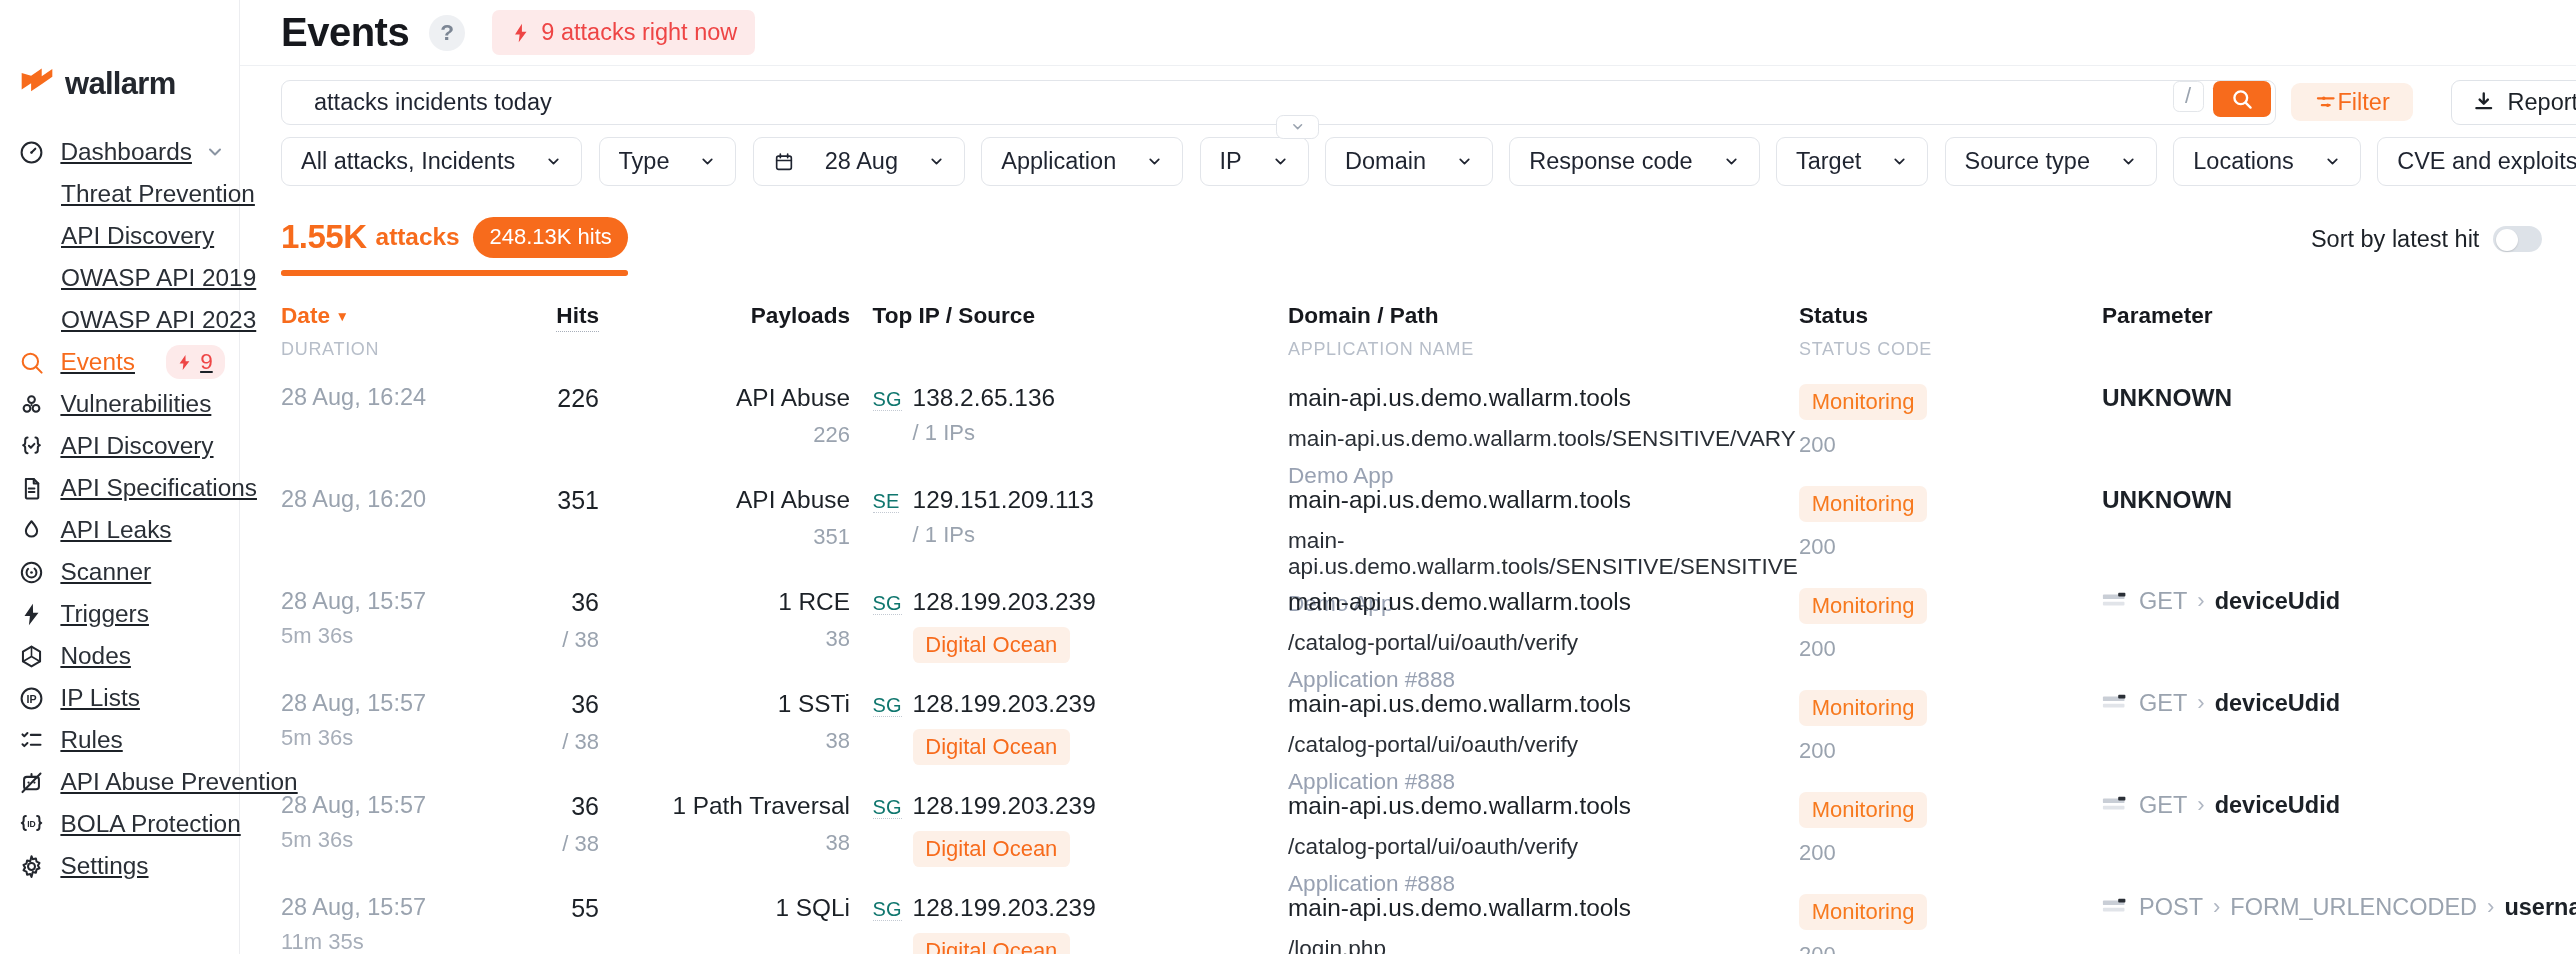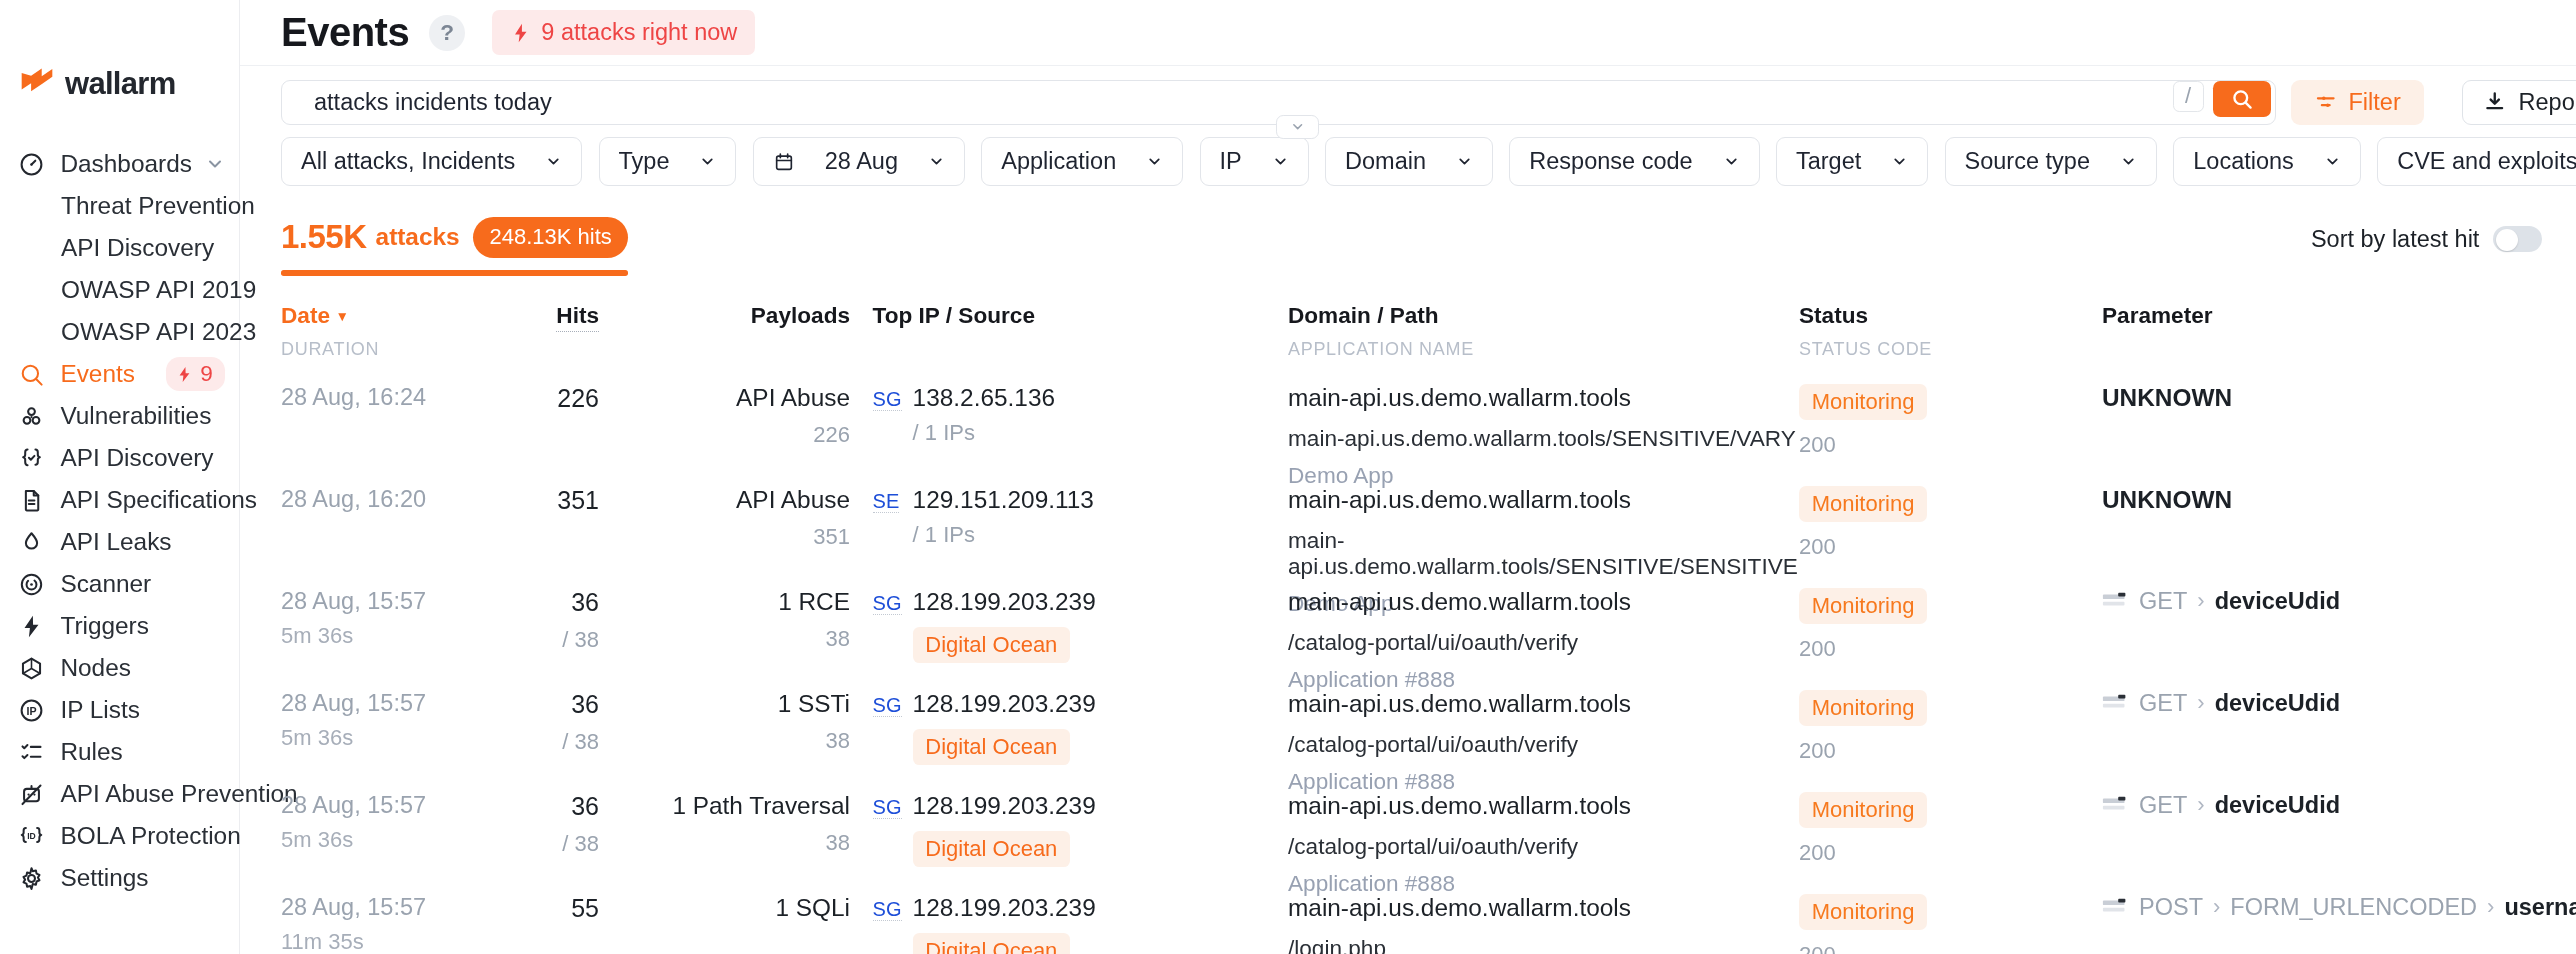--- a/index.html
+++ b/index.html
@@ -35,7 +35,7 @@
   .slash-hint { flex:none; width:31px; height:31px; border:1.4px solid #e3e6ea; border-radius:6.3px; color:#9aa3af; font-size:22px; display:flex; align-items:center; justify-content:center; margin-right:9px; }
   .search-btn { flex:none; width:58px; height:36px; background:#f76b1c; border:none; border-radius:7.2px; display:flex; align-items:center; justify-content:center; cursor:pointer; }
   .search-btn svg { width:23.5px; height:23.5px; }
-  .filter-btn { margin-left:14.5px; height:45px; display:flex; align-items:center; gap:11px; background:#fdf0e7; color:#f76b1c; font-size:23.5px; border:none; border-radius:9px; padding:0 23.5px; cursor:pointer; }
+  .filter-btn { margin-left:14.5px; height:38px; display:flex; align-items:center; background:#fdf0e7; color:#f76b1c; font-size:23.5px; border:none; border-radius:9px; padding:0 23.5px; cursor:pointer; }
   .filter-btn svg { width:23.5px; height:23.5px; }
   .report-btn { margin-left:38px; height:45px; display:flex; align-items:center; gap:11.8px; background:#fff; color:#1c2127; font-size:23.5px; border:1.4px solid #dfe3e8; border-radius:9px; padding:0 20px; cursor:pointer; }
   .report-btn svg { width:23.5px; height:23.5px; }

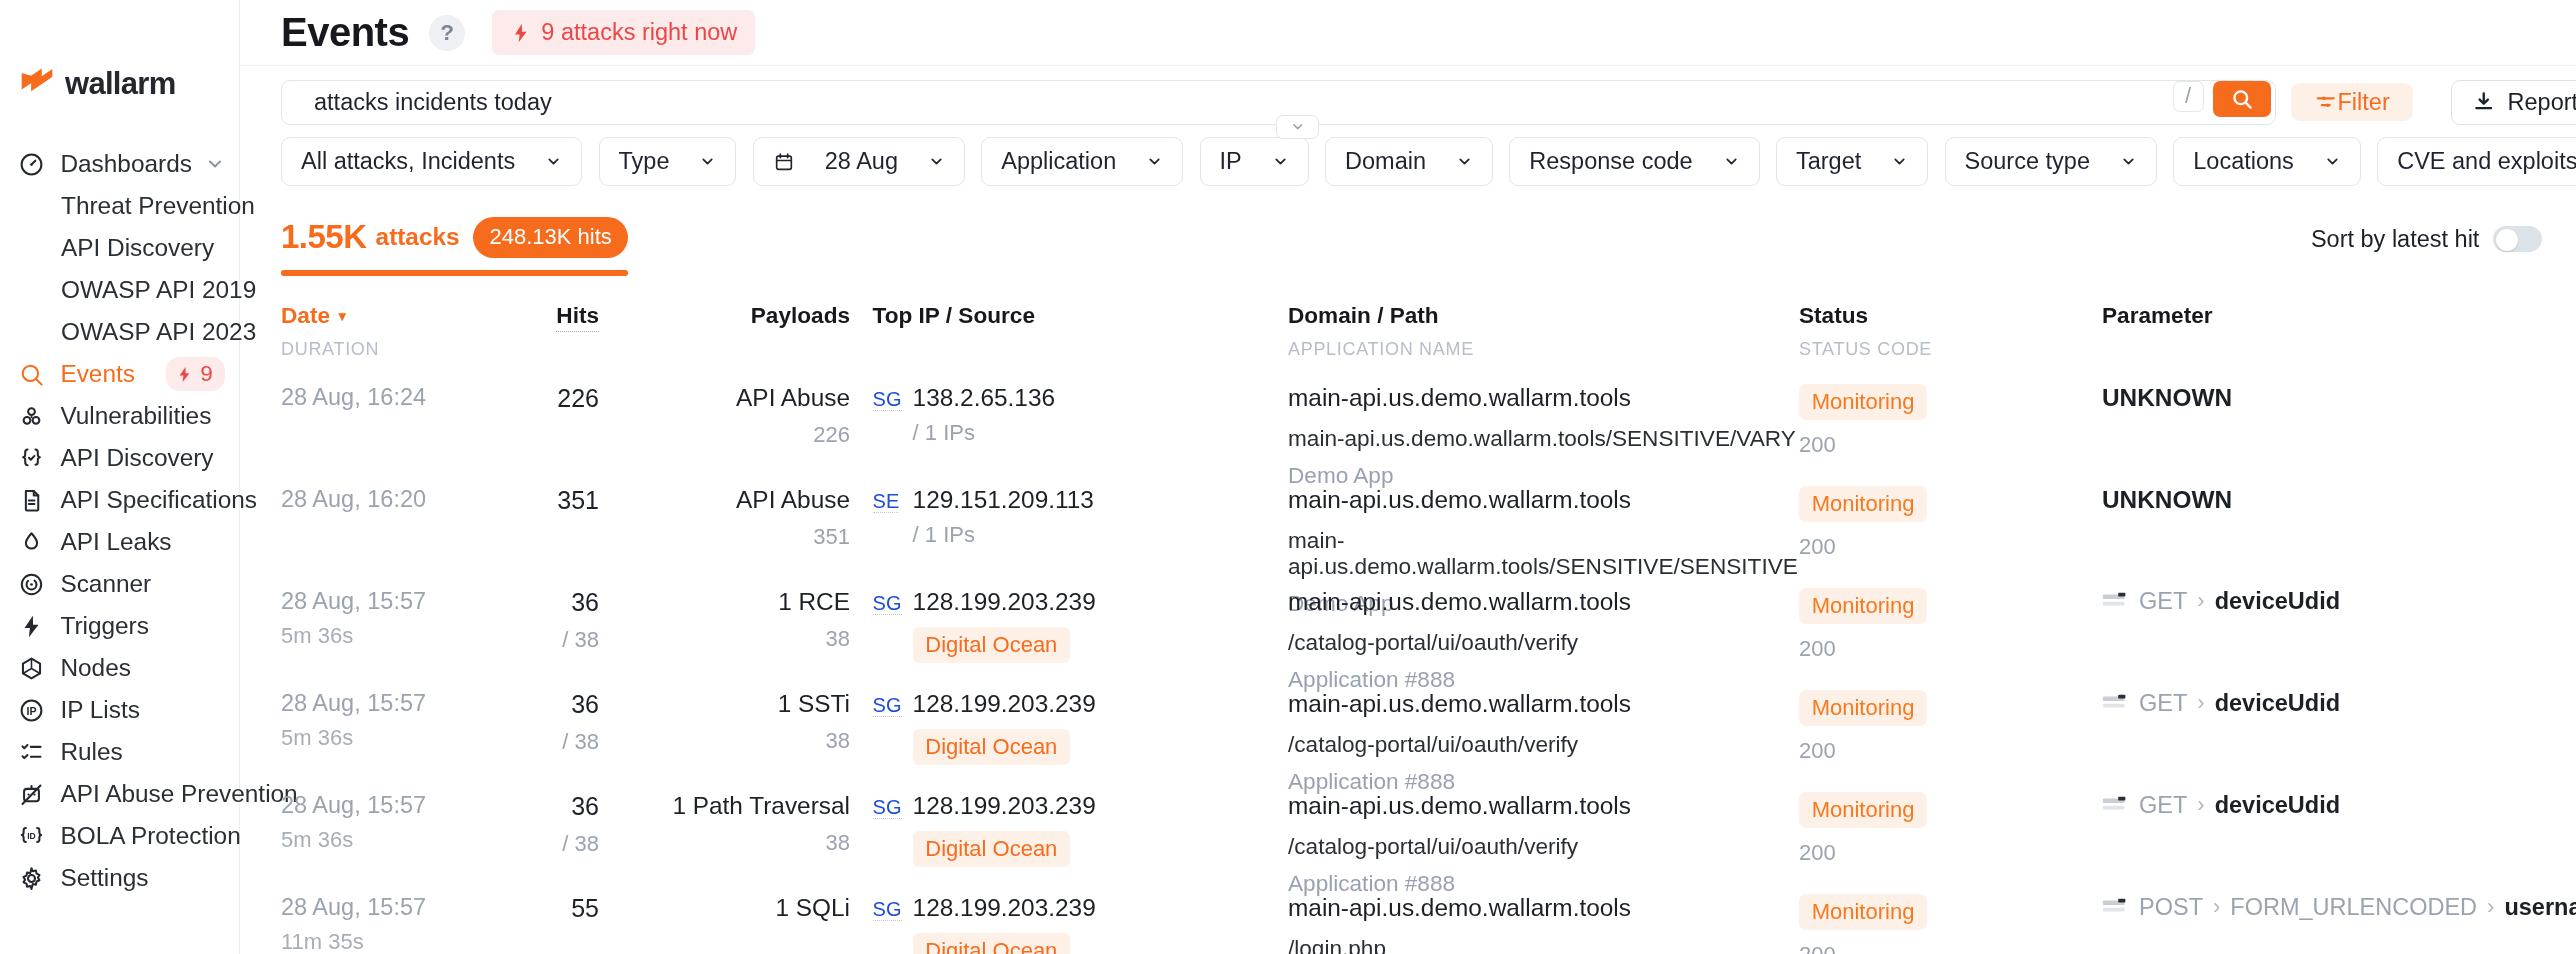--- a/index.html
+++ b/index.html
@@ -10,7 +10,7 @@
   .sidebar { position:absolute; left:0; top:0; width:240px; height:954px; border-right:0.9px solid #ecedf0; background:#fff; }
   .logo { display:flex; align-items:flex-start; gap:9px; padding:22px 0 0 18px;margin-top:44px; }
   .logo-text { font-size:31px; font-weight:700; letter-spacing:-0.7px; color:#23272e; }
-  .nav { margin-top:41px; }
+  .nav { margin-top:29px;text-decoration:underline; }
   .nav-item { display:flex; align-items:center; height:42px; padding:0 14.5px 0 18px; font-size:24.4px; color:#2a2f36; cursor:pointer; white-space:nowrap; }
   .nav-item .ic { width:27px; height:27px; margin-right:15.4px; flex:none; display:flex; align-items:center; justify-content:center; color:#23272e; }
   .nav-item .ic svg { width:27px; height:27px; }

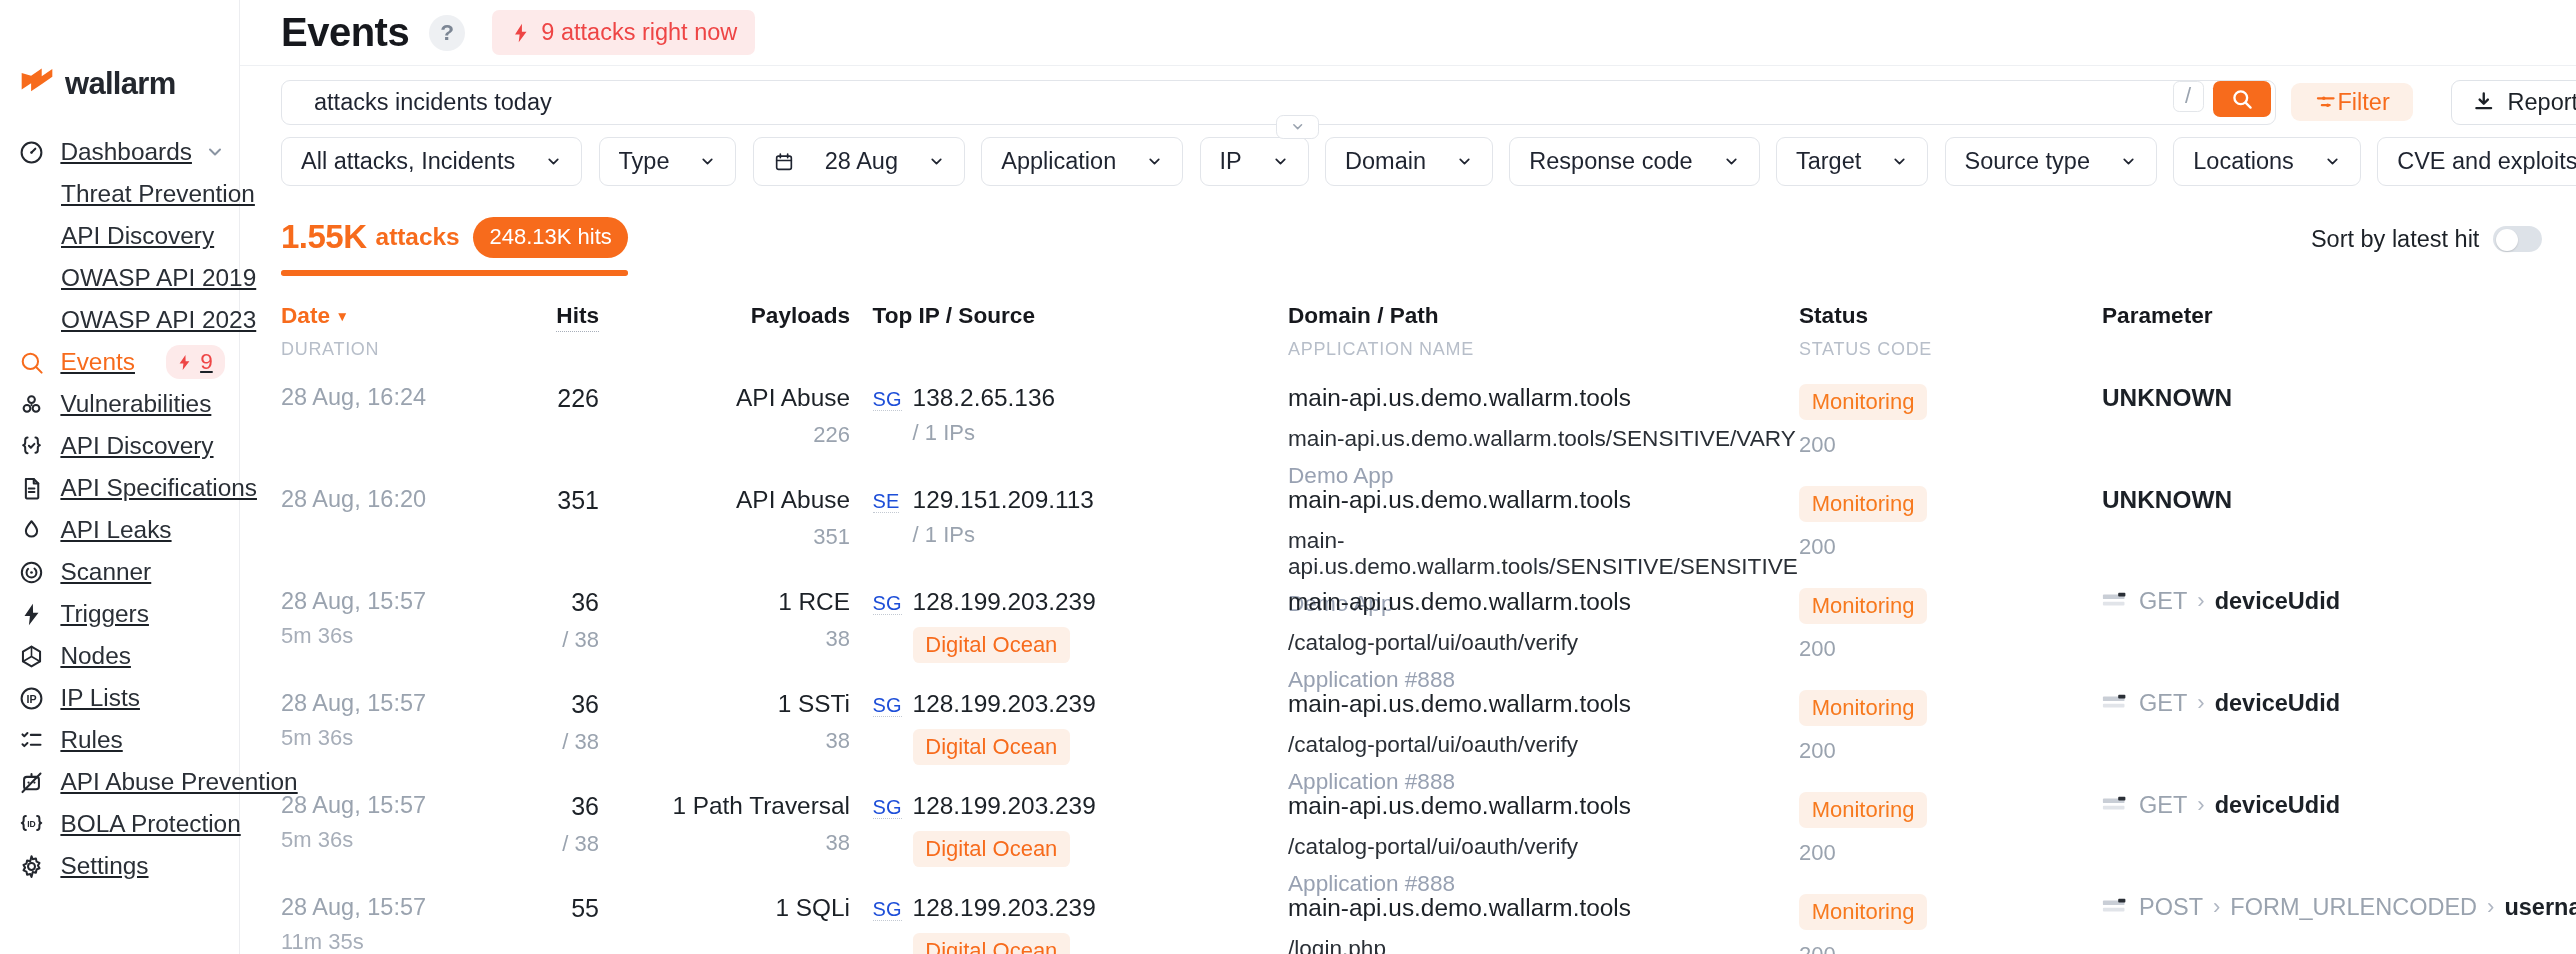--- a/index.html
+++ b/index.html
@@ -78,7 +78,7 @@
   .cell-payload { text-align:right; font-size:24.4px; color:#1c2127; }
   .cell-payload .sub { font-size:22px; color:#9aa3af; margin-top:10px; }
   .cell-src { display:grid; grid-template-columns:40px auto; column-gap:0; }
-  .flag { font-size:20px; color:#1d4ed8; border-bottom:1.8px dotted #c3c9d2; align-self:start; justify-self:start; margin-top:4.5px; line-height:1.1; }
+  .flag { font-size:20px; color:#0f766e; border-bottom:1.8px dotted #c3c9d2; align-self:start; justify-self:start; margin-top:4.5px; line-height:1.1; }
   .ip { font-size:24.4px; color:#1c2127; }
   .ip-sub { grid-column:2; font-size:22px; color:#9aa3af; margin-top:8.1px; }
   .src-tag { grid-column:2; justify-self:start; margin-top:11px; background:#fdf0e7; color:#f76b1c; font-size:22px; border-radius:6.3px; padding:5.4px 12.7px; }

